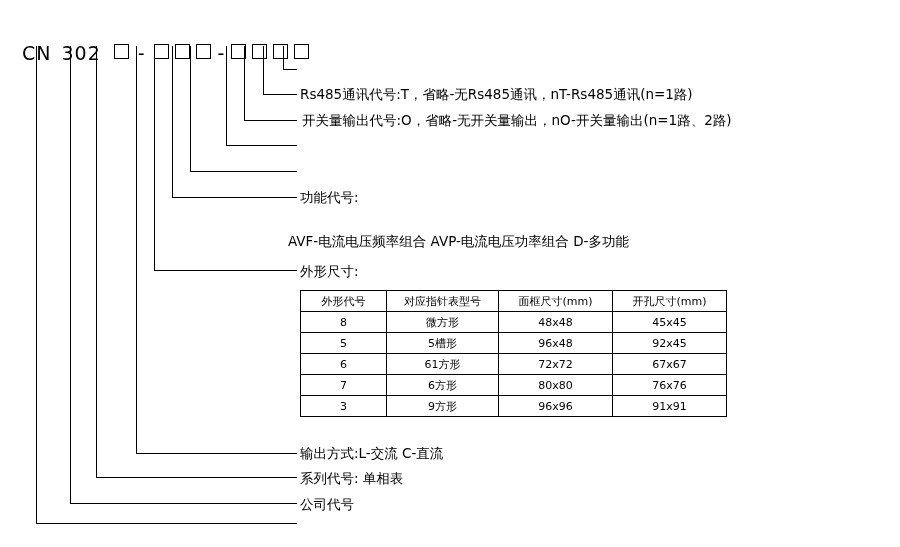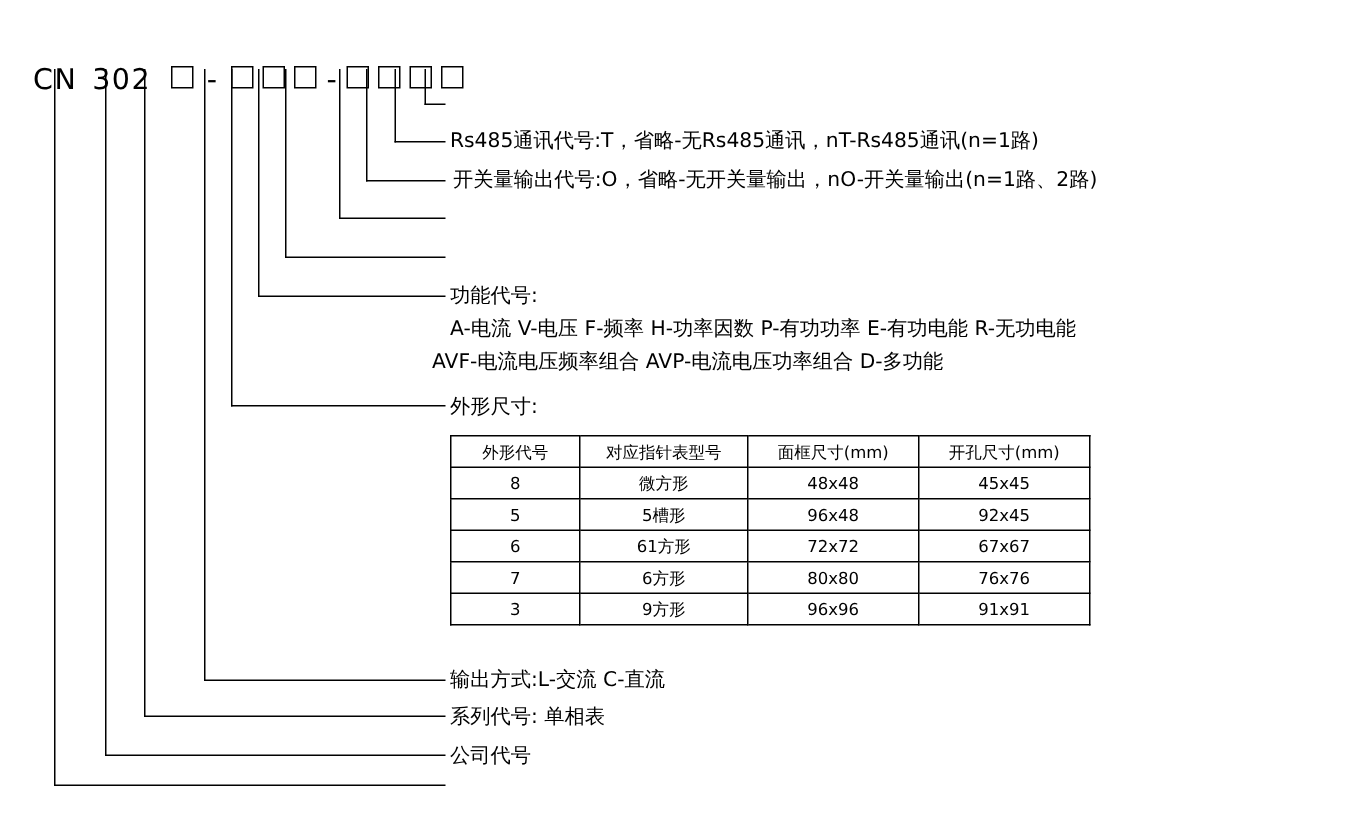--- a/index.html
+++ b/index.html
@@ -148,7 +148,6 @@
   <div class="lbl" style="left:292px; top:111px;margin-left:10px;">开关量输出代号:O，省略-无开关量输出，nO-开关量输出(n=1路、2路)</div>
 
   <div class="lbl" style="left:300px; top:188px;">功能代号:</div>
-  <div class="lbl" style="left:300px; top:210px;">A-电流  V-电压  F-频率  H-功率因数  P-有功功率  E-有功电能  R-无功电能</div>
   <div class="lbl" style="left:288px; top:232px;">AVF-电流电压频率组合  AVP-电流电压功率组合  D-多功能</div>
 
   <div class="lbl" style="left:300px; top:262px;">外形尺寸:</div>

